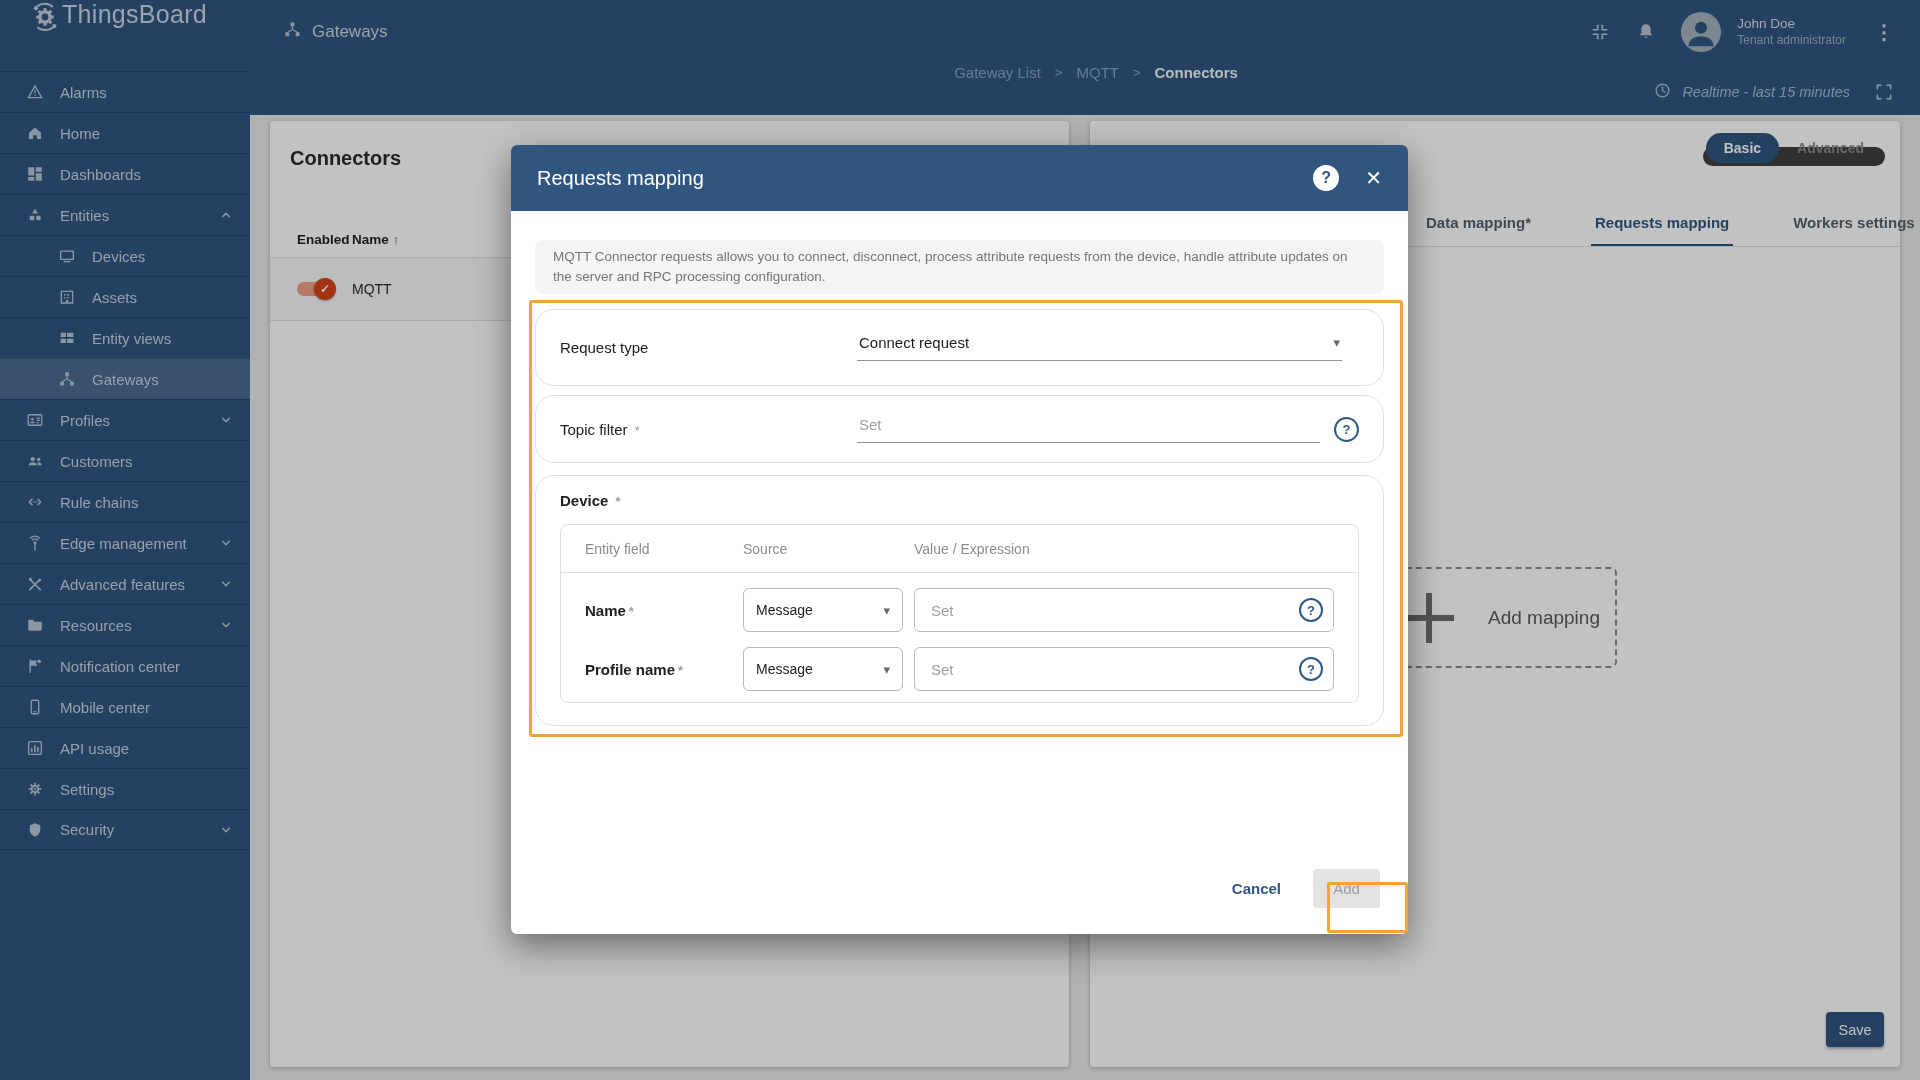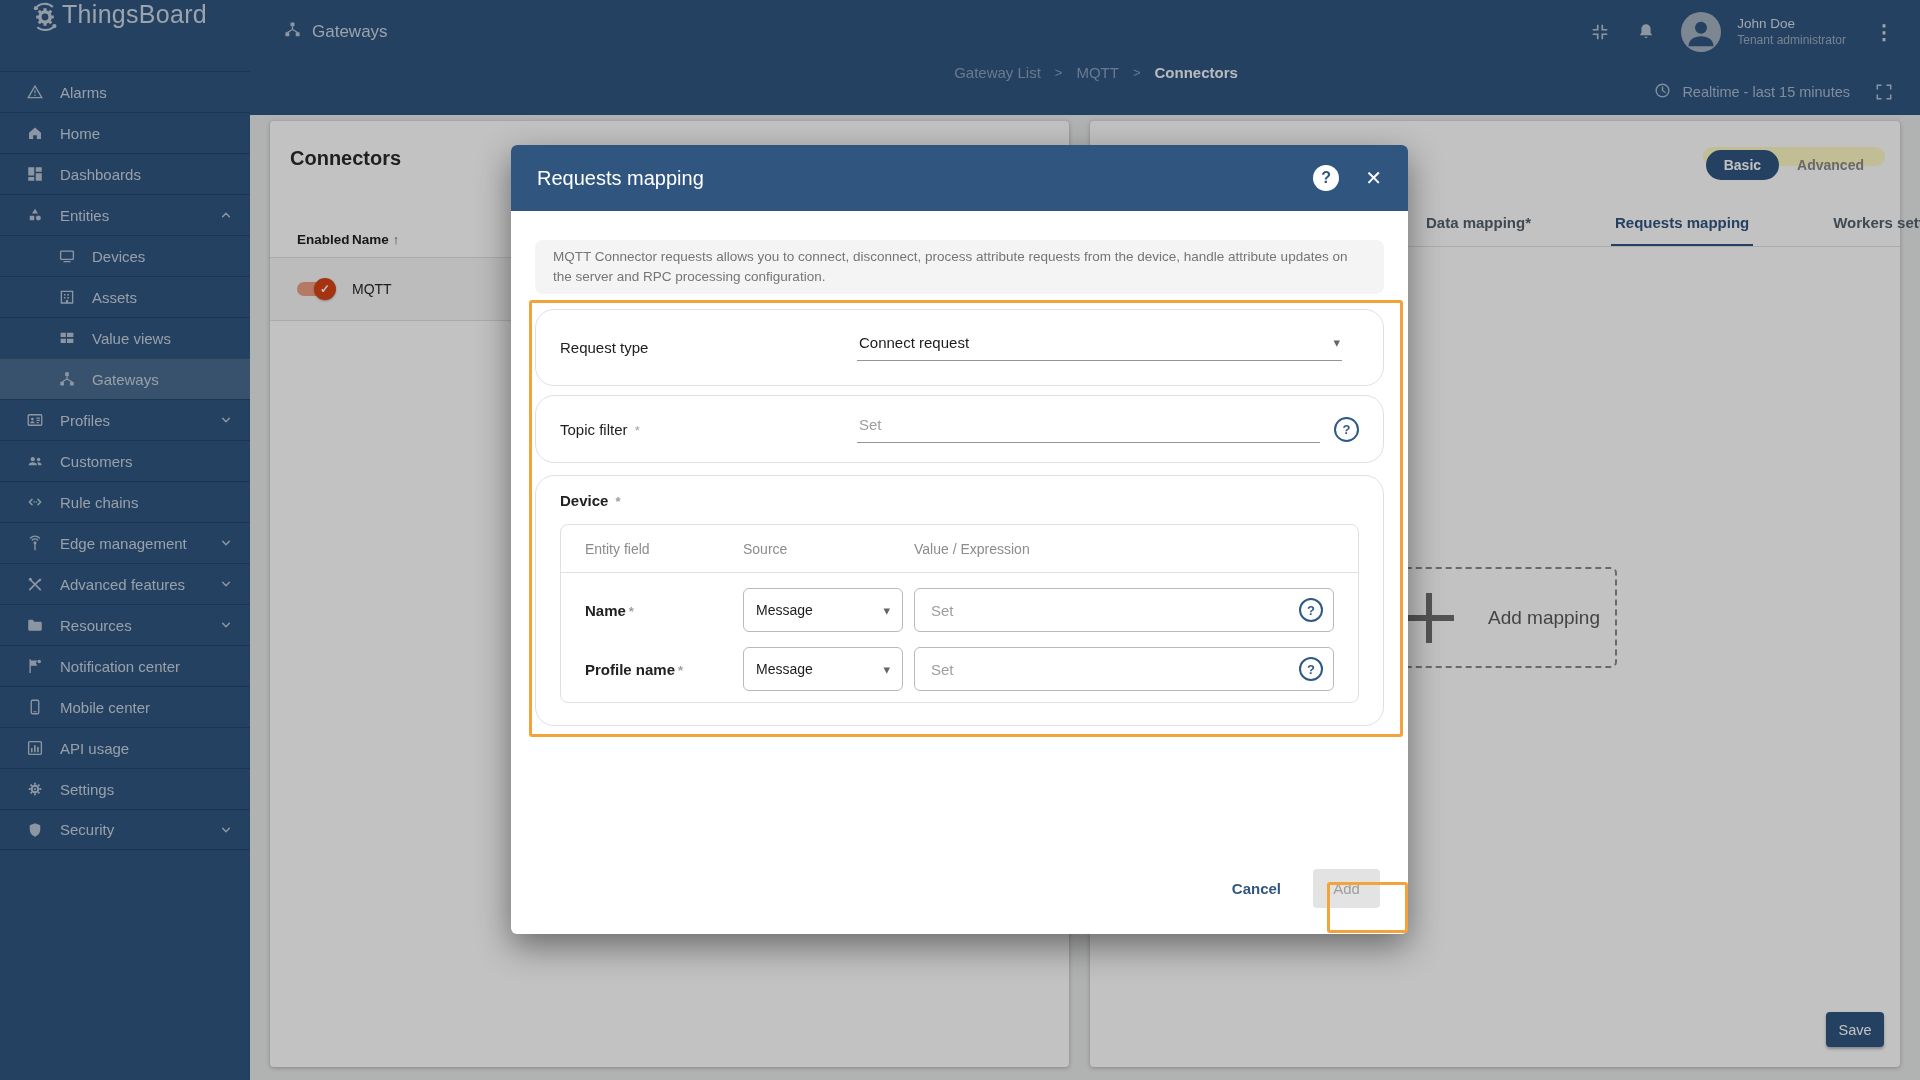--- a/index.html
+++ b/index.html
@@ -45,7 +45,7 @@
   .crumb.current { color:#f2f5f8; font-weight:700; }
   .crumb-sep { color:#8aa0bd; font-size:13px; }
   .subbar-right { margin-left:auto; display:flex; align-items:center; gap:24px; padding-right:26px; }
-  .realtime { display:flex; align-items:center; gap:10px; color:#a9bacc; font-size:14.5px; cursor:pointer; }
+  .realtime { display:flex; align-items:center; gap:10px; color:#a9bacc; font-size:14.5px; cursor:pointer;font-style:italic; }
 
   
   .content { position:absolute; left:250px; top:115px; width:1670px; height:965px; background:#e9eaea; z-index:1; }

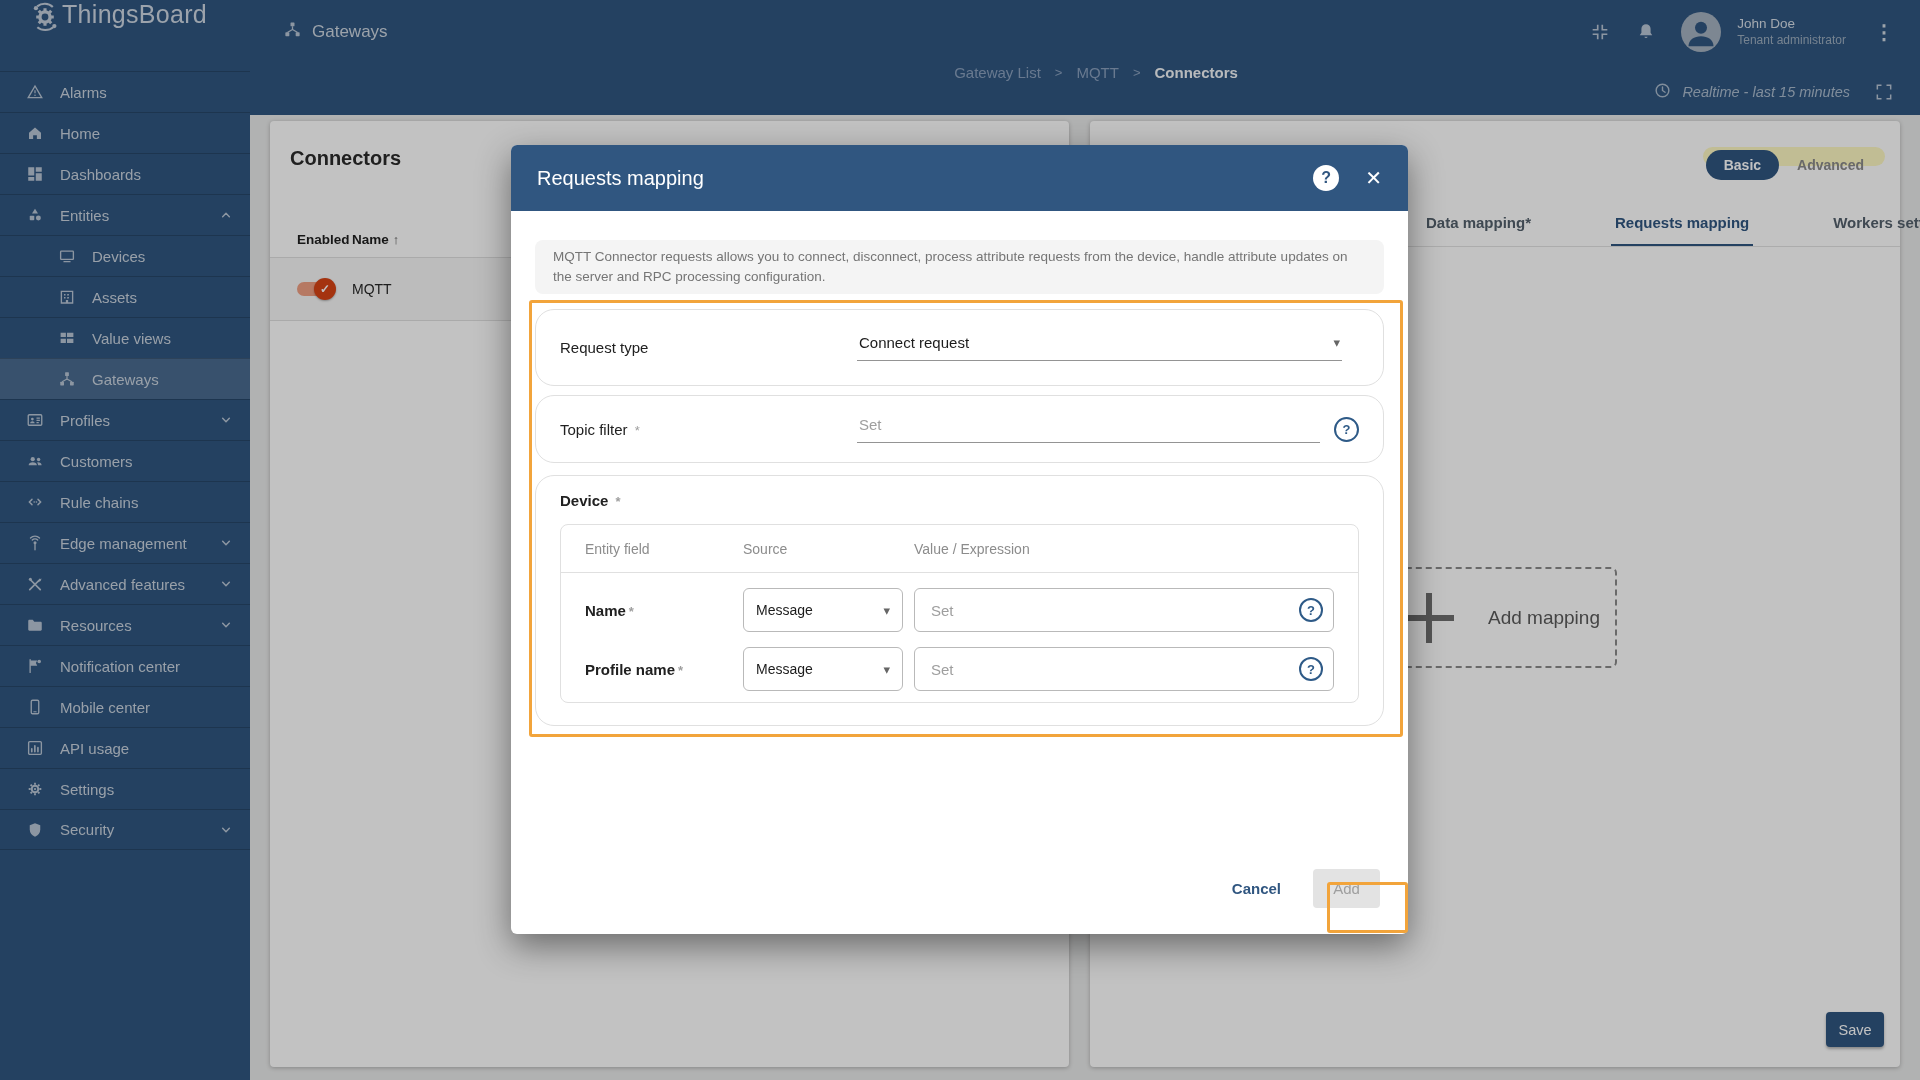--- a/index.html
+++ b/index.html
@@ -70,8 +70,8 @@
                   background:#d84315; display:flex; align-items:center; justify-content:center;
                   color:#fff; font-size:12px; font-weight:700; box-shadow:0 1px 2px rgba(0,0,0,.3); }
 
-  .mode-pill { position:absolute; top:26px; right:15px; height:19px; background:#fef9c3;
-               border-radius:18px; display:flex; align-items:flex-start; padding:3px; }
+  .mode-pill { position:absolute; top:26px; right:15px; height:19px; background:#404040;
+               border-radius:18px; display:flex; align-items:flex-end; padding:3px; }
   .pill-opt { height:30px; border-radius:15px; padding:0 18px; display:flex; align-items:center;
               font-size:14px; font-weight:700; color:#8a8a8a; cursor:pointer; }
   .pill-opt.selected { background:#305680; color:#fff; }

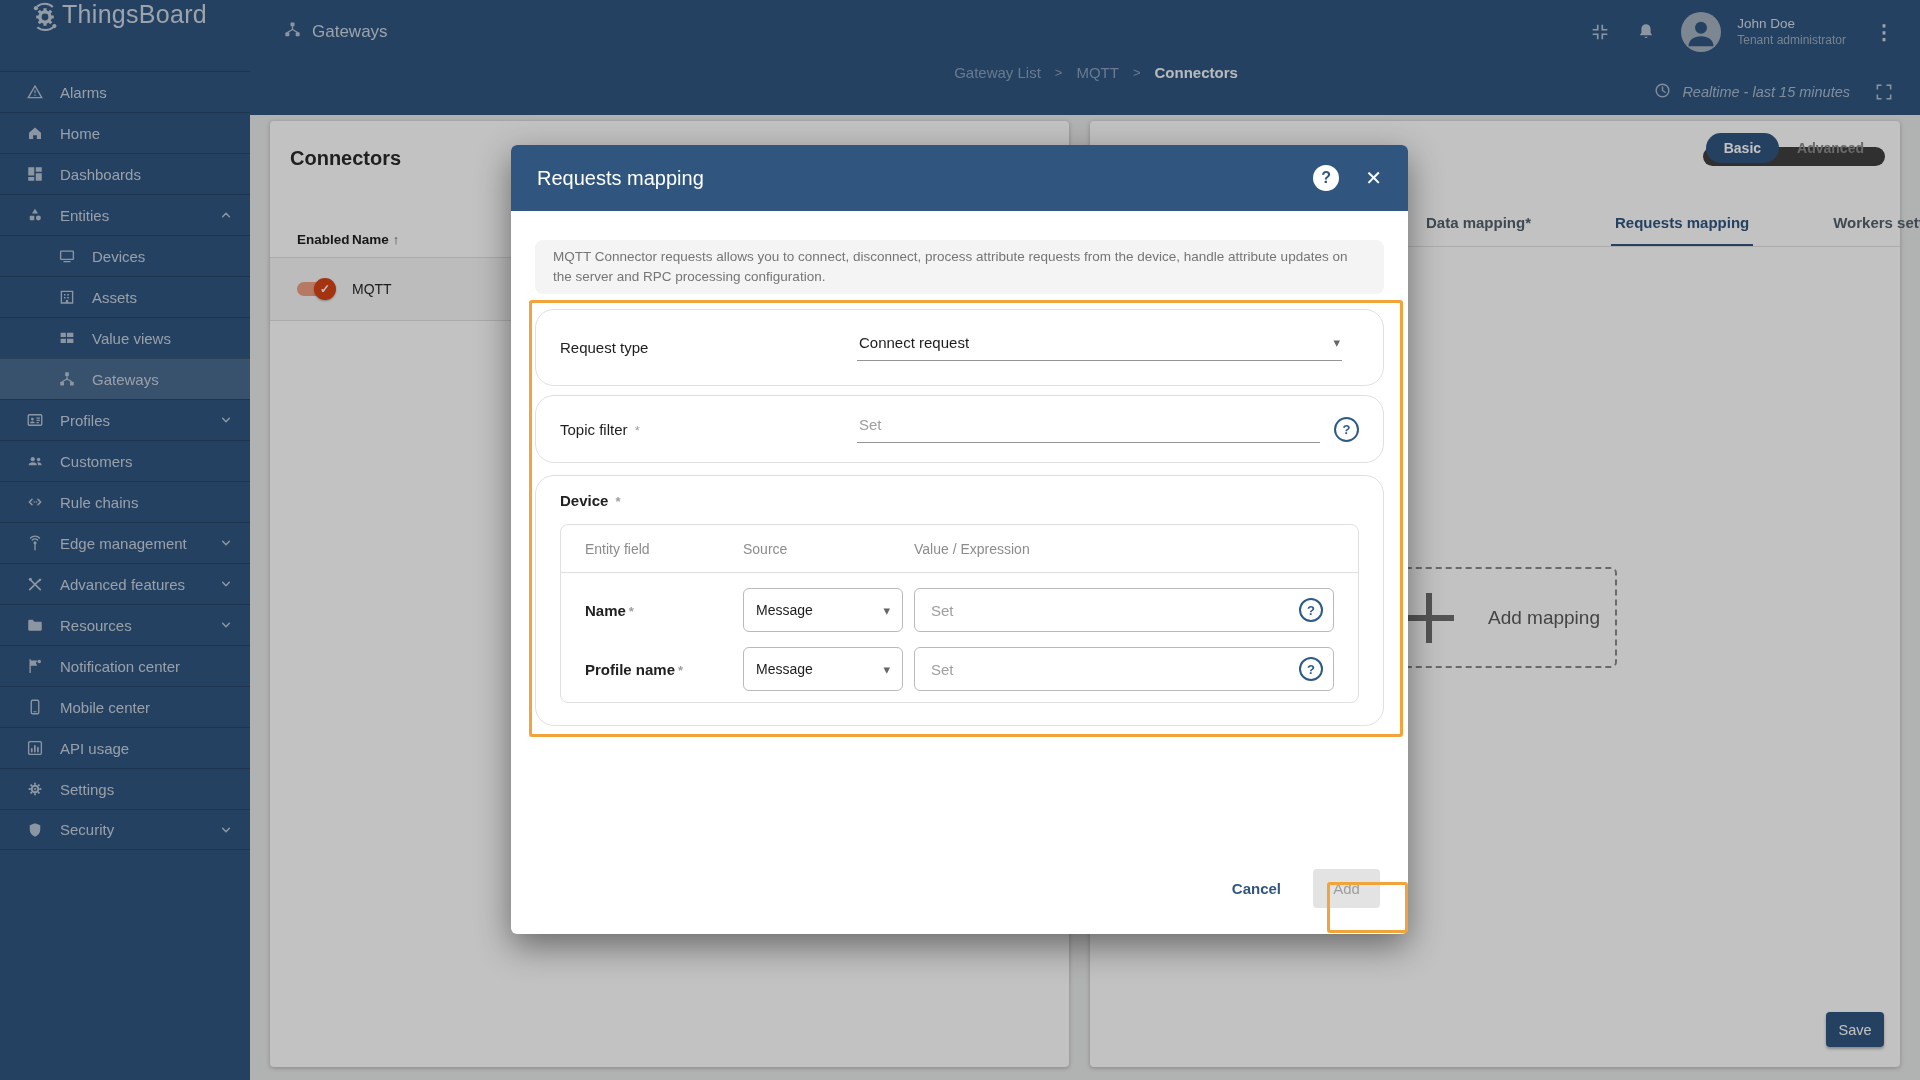--- a/index.html
+++ b/index.html
@@ -77,7 +77,7 @@
   .pill-opt.selected { background:#305680; color:#fff; }
 
   .tabs-row { position:absolute; top:79px; left:0; width:100%; height:47px; display:flex;
-              align-items:stretch; gap:76px; padding-left:332px; border-bottom:1px solid #e3e3e3; }
+              align-items:stretch; gap:56px; padding-left:332px; border-bottom:1px solid #e3e3e3; }
   .tab { display:flex; align-items:center; padding:0 4px; font-size:15px; font-weight:700;
          color:#54606c; cursor:pointer; border-bottom:2.5px solid transparent; white-space:nowrap; }
   .tab.active { color:#305680; border-bottom-color:#305680; }

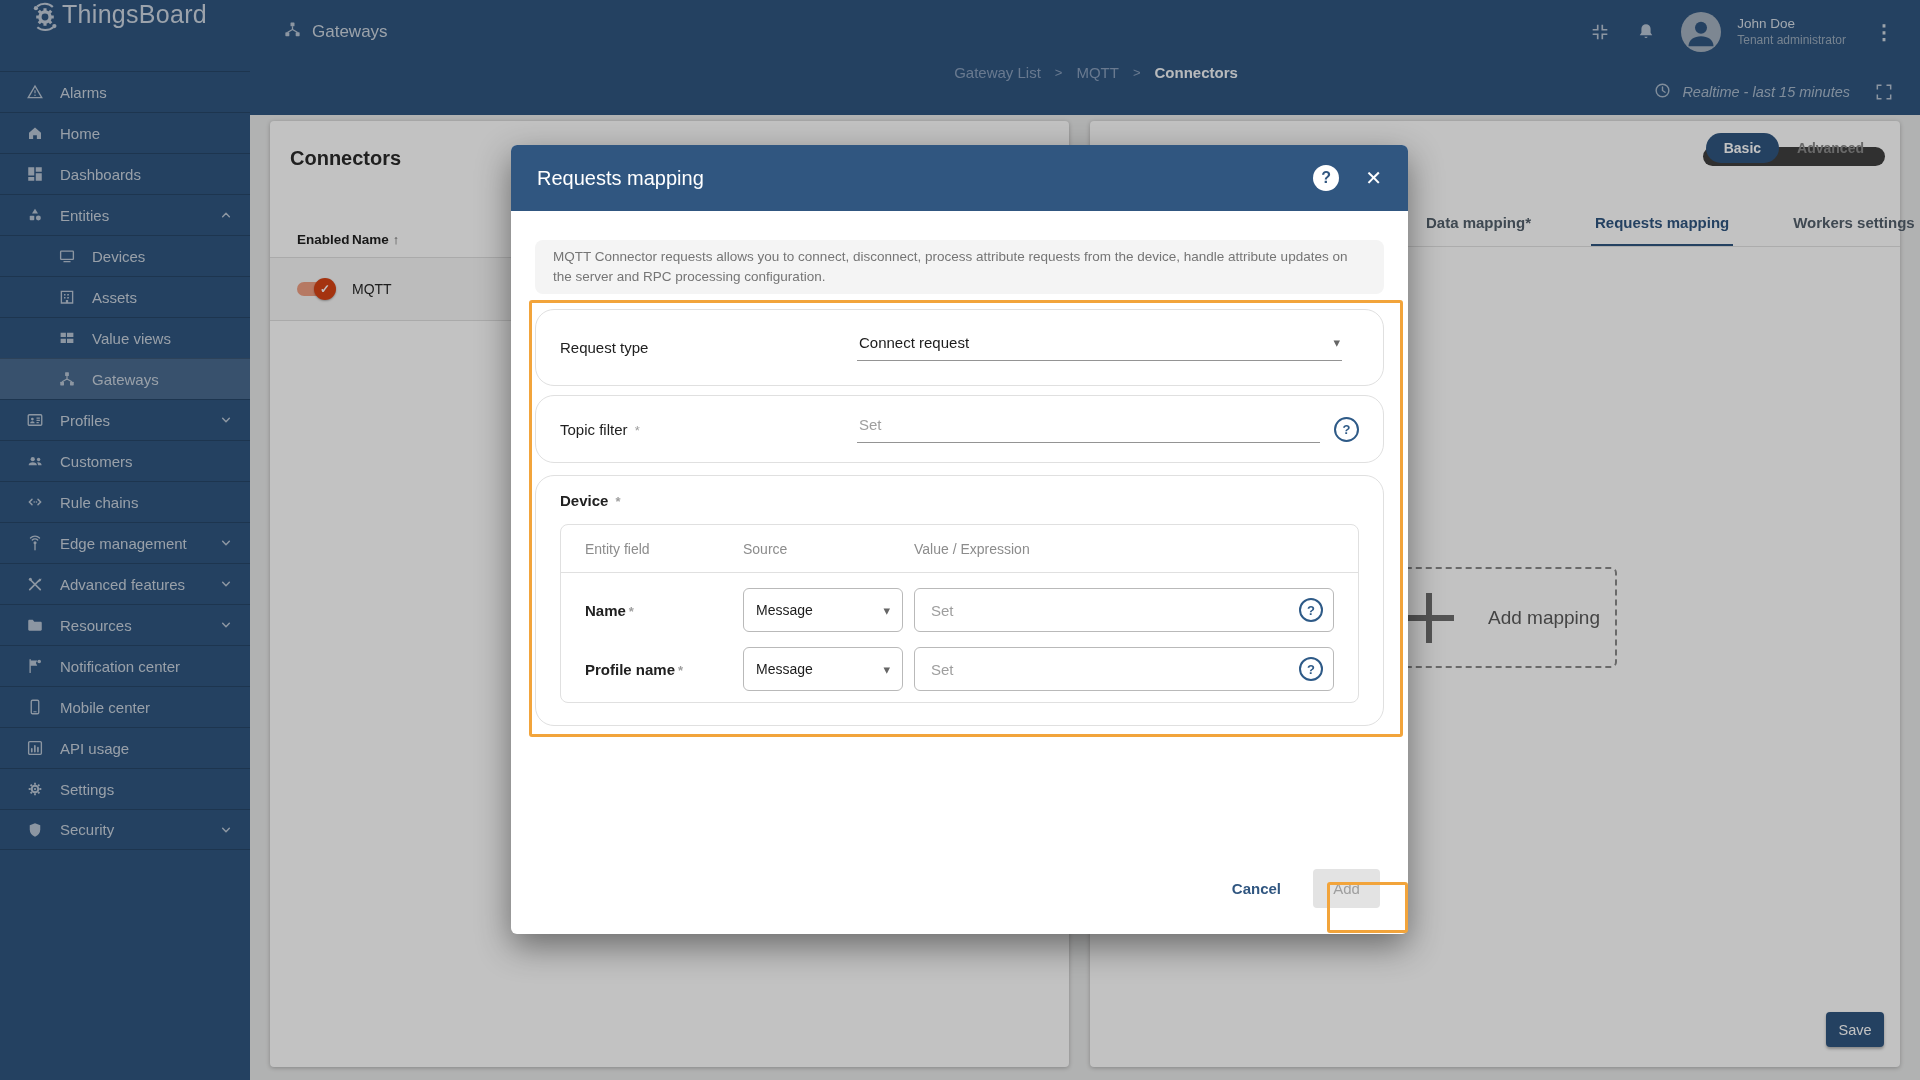--- a/index.html
+++ b/index.html
@@ -238,7 +238,7 @@
               <path stroke="none" d="M3.5 5h7v5.5h-7zM12 5h8.5v5.5H12zM3.5 13h7v5.5h-7zM12 13h8.5v5.5H12z"></path>
             </svg>
           </span>
-          <span class="nav-label">Value views</span>
+          <span class="nav-label">Entity views</span>
         </div>
         <div class="nav-item sub selected">
           <span class="nav-ico">

